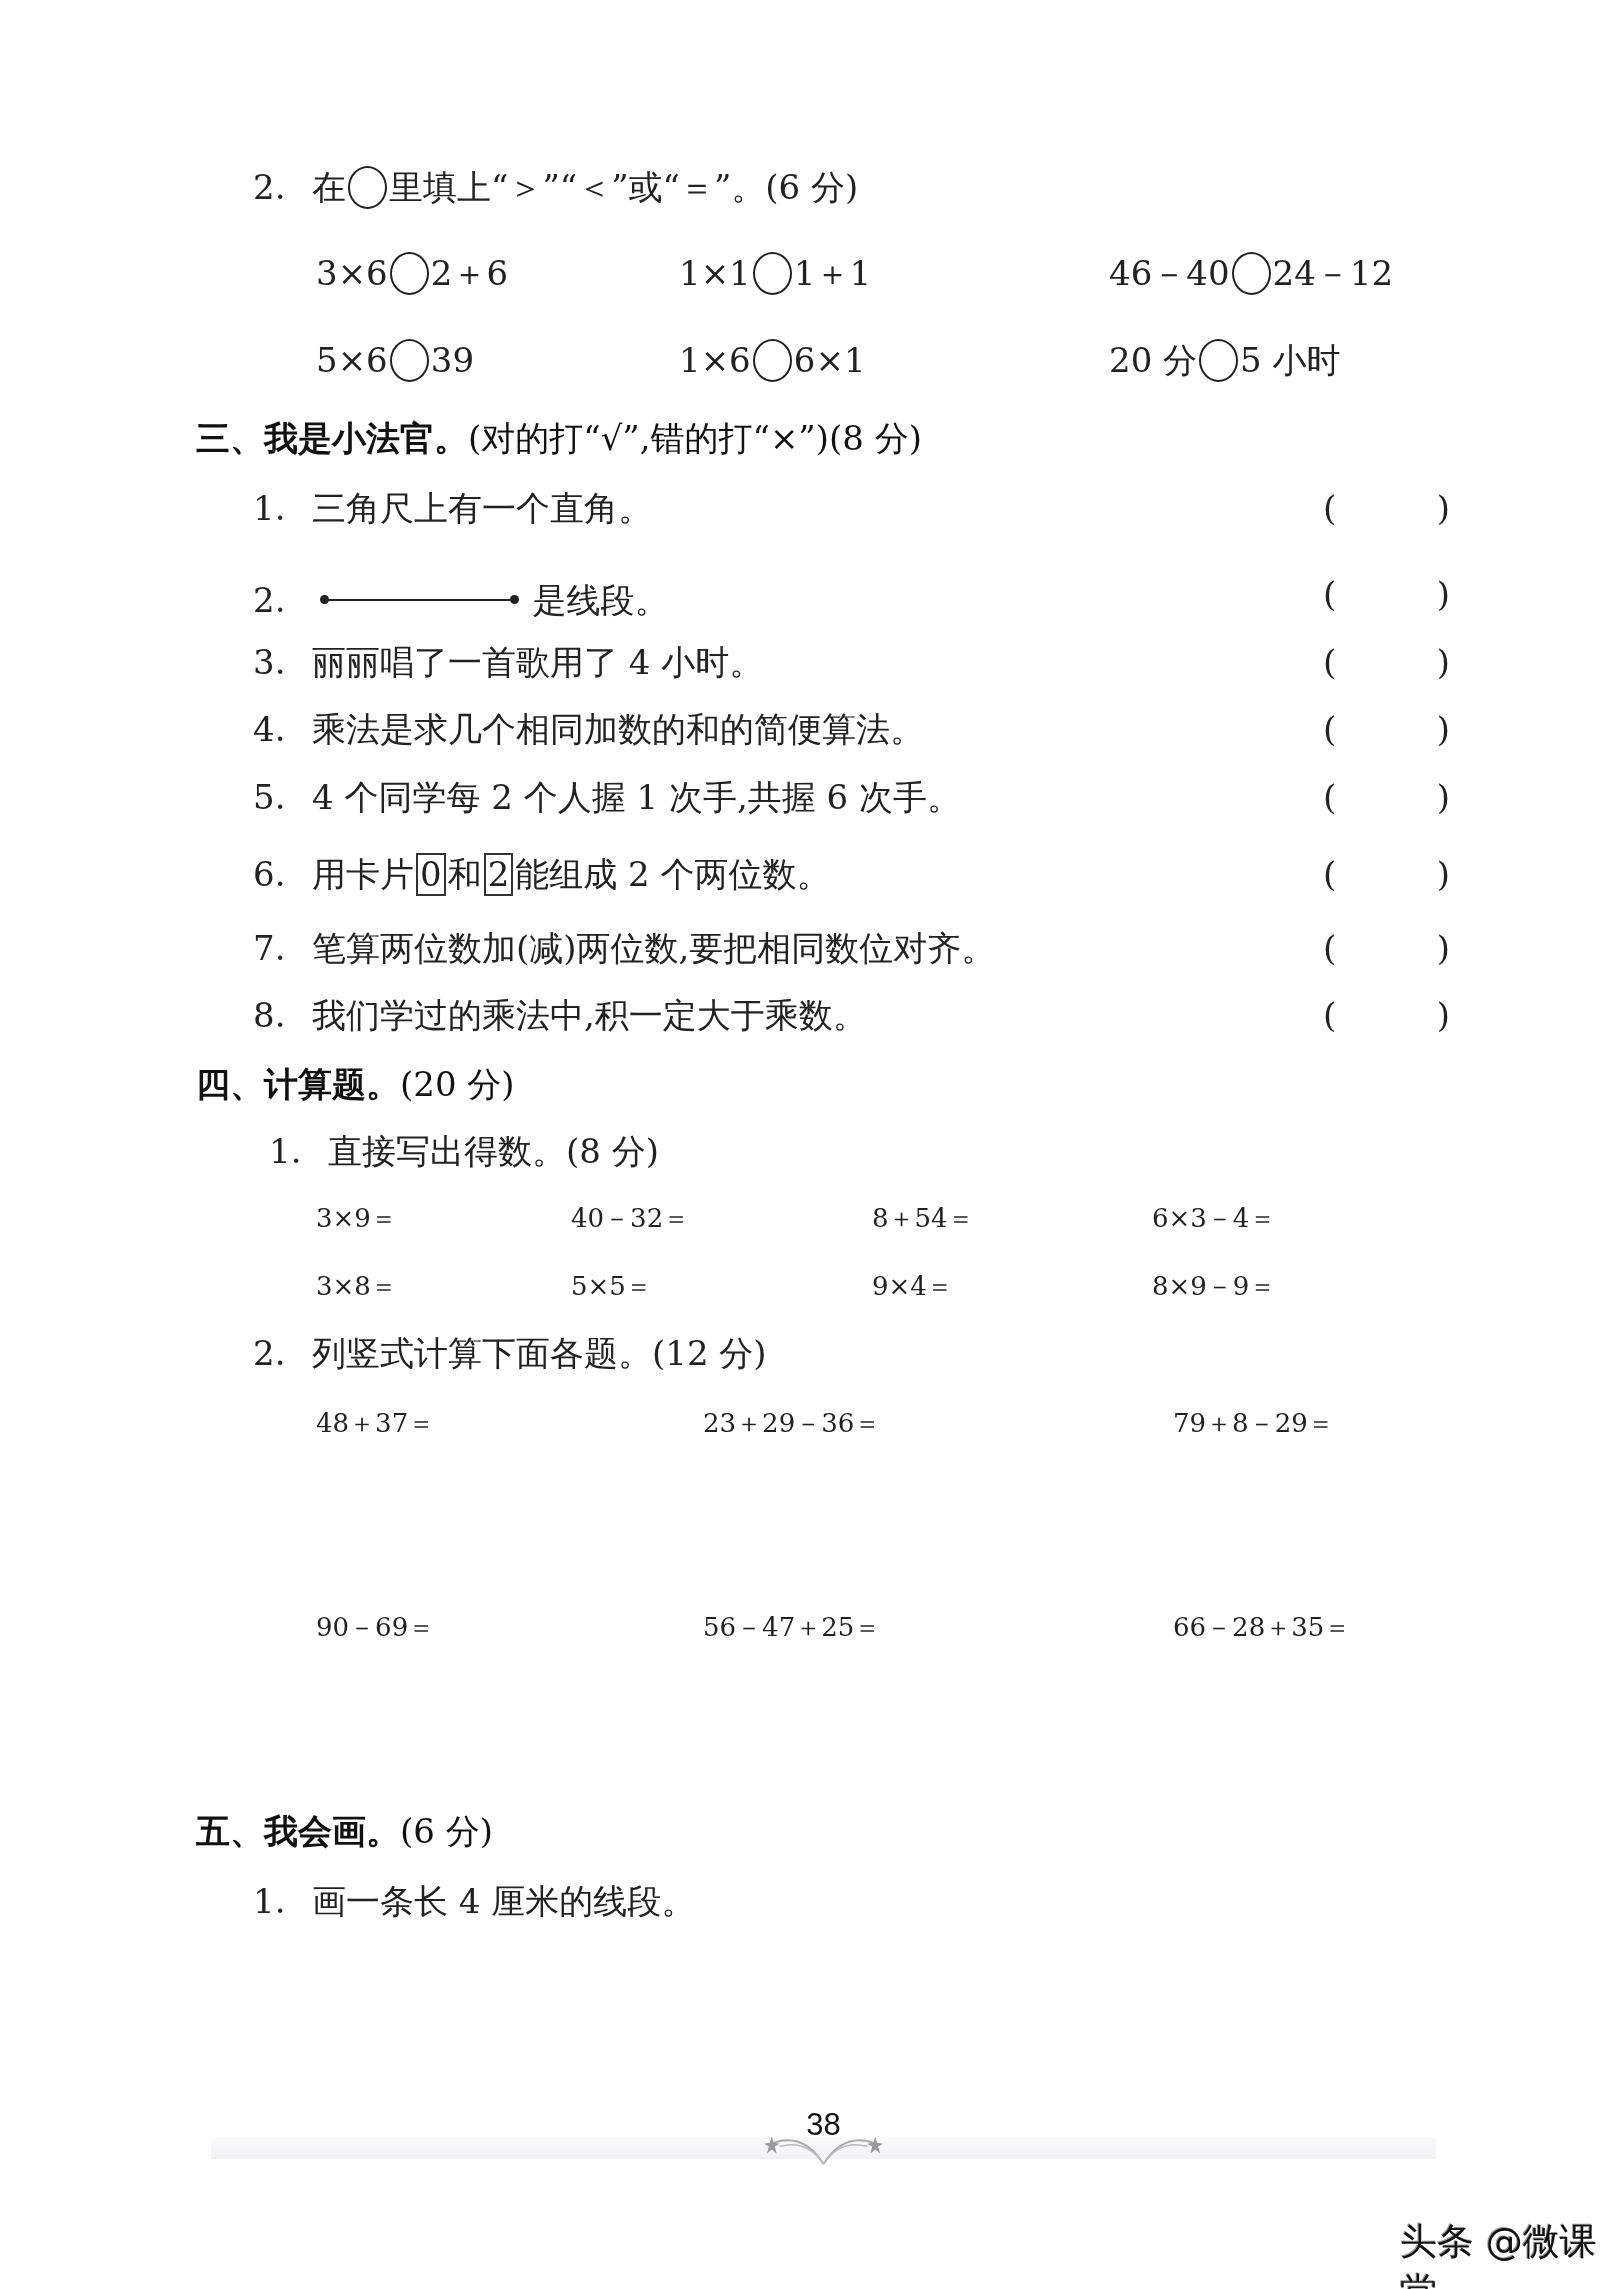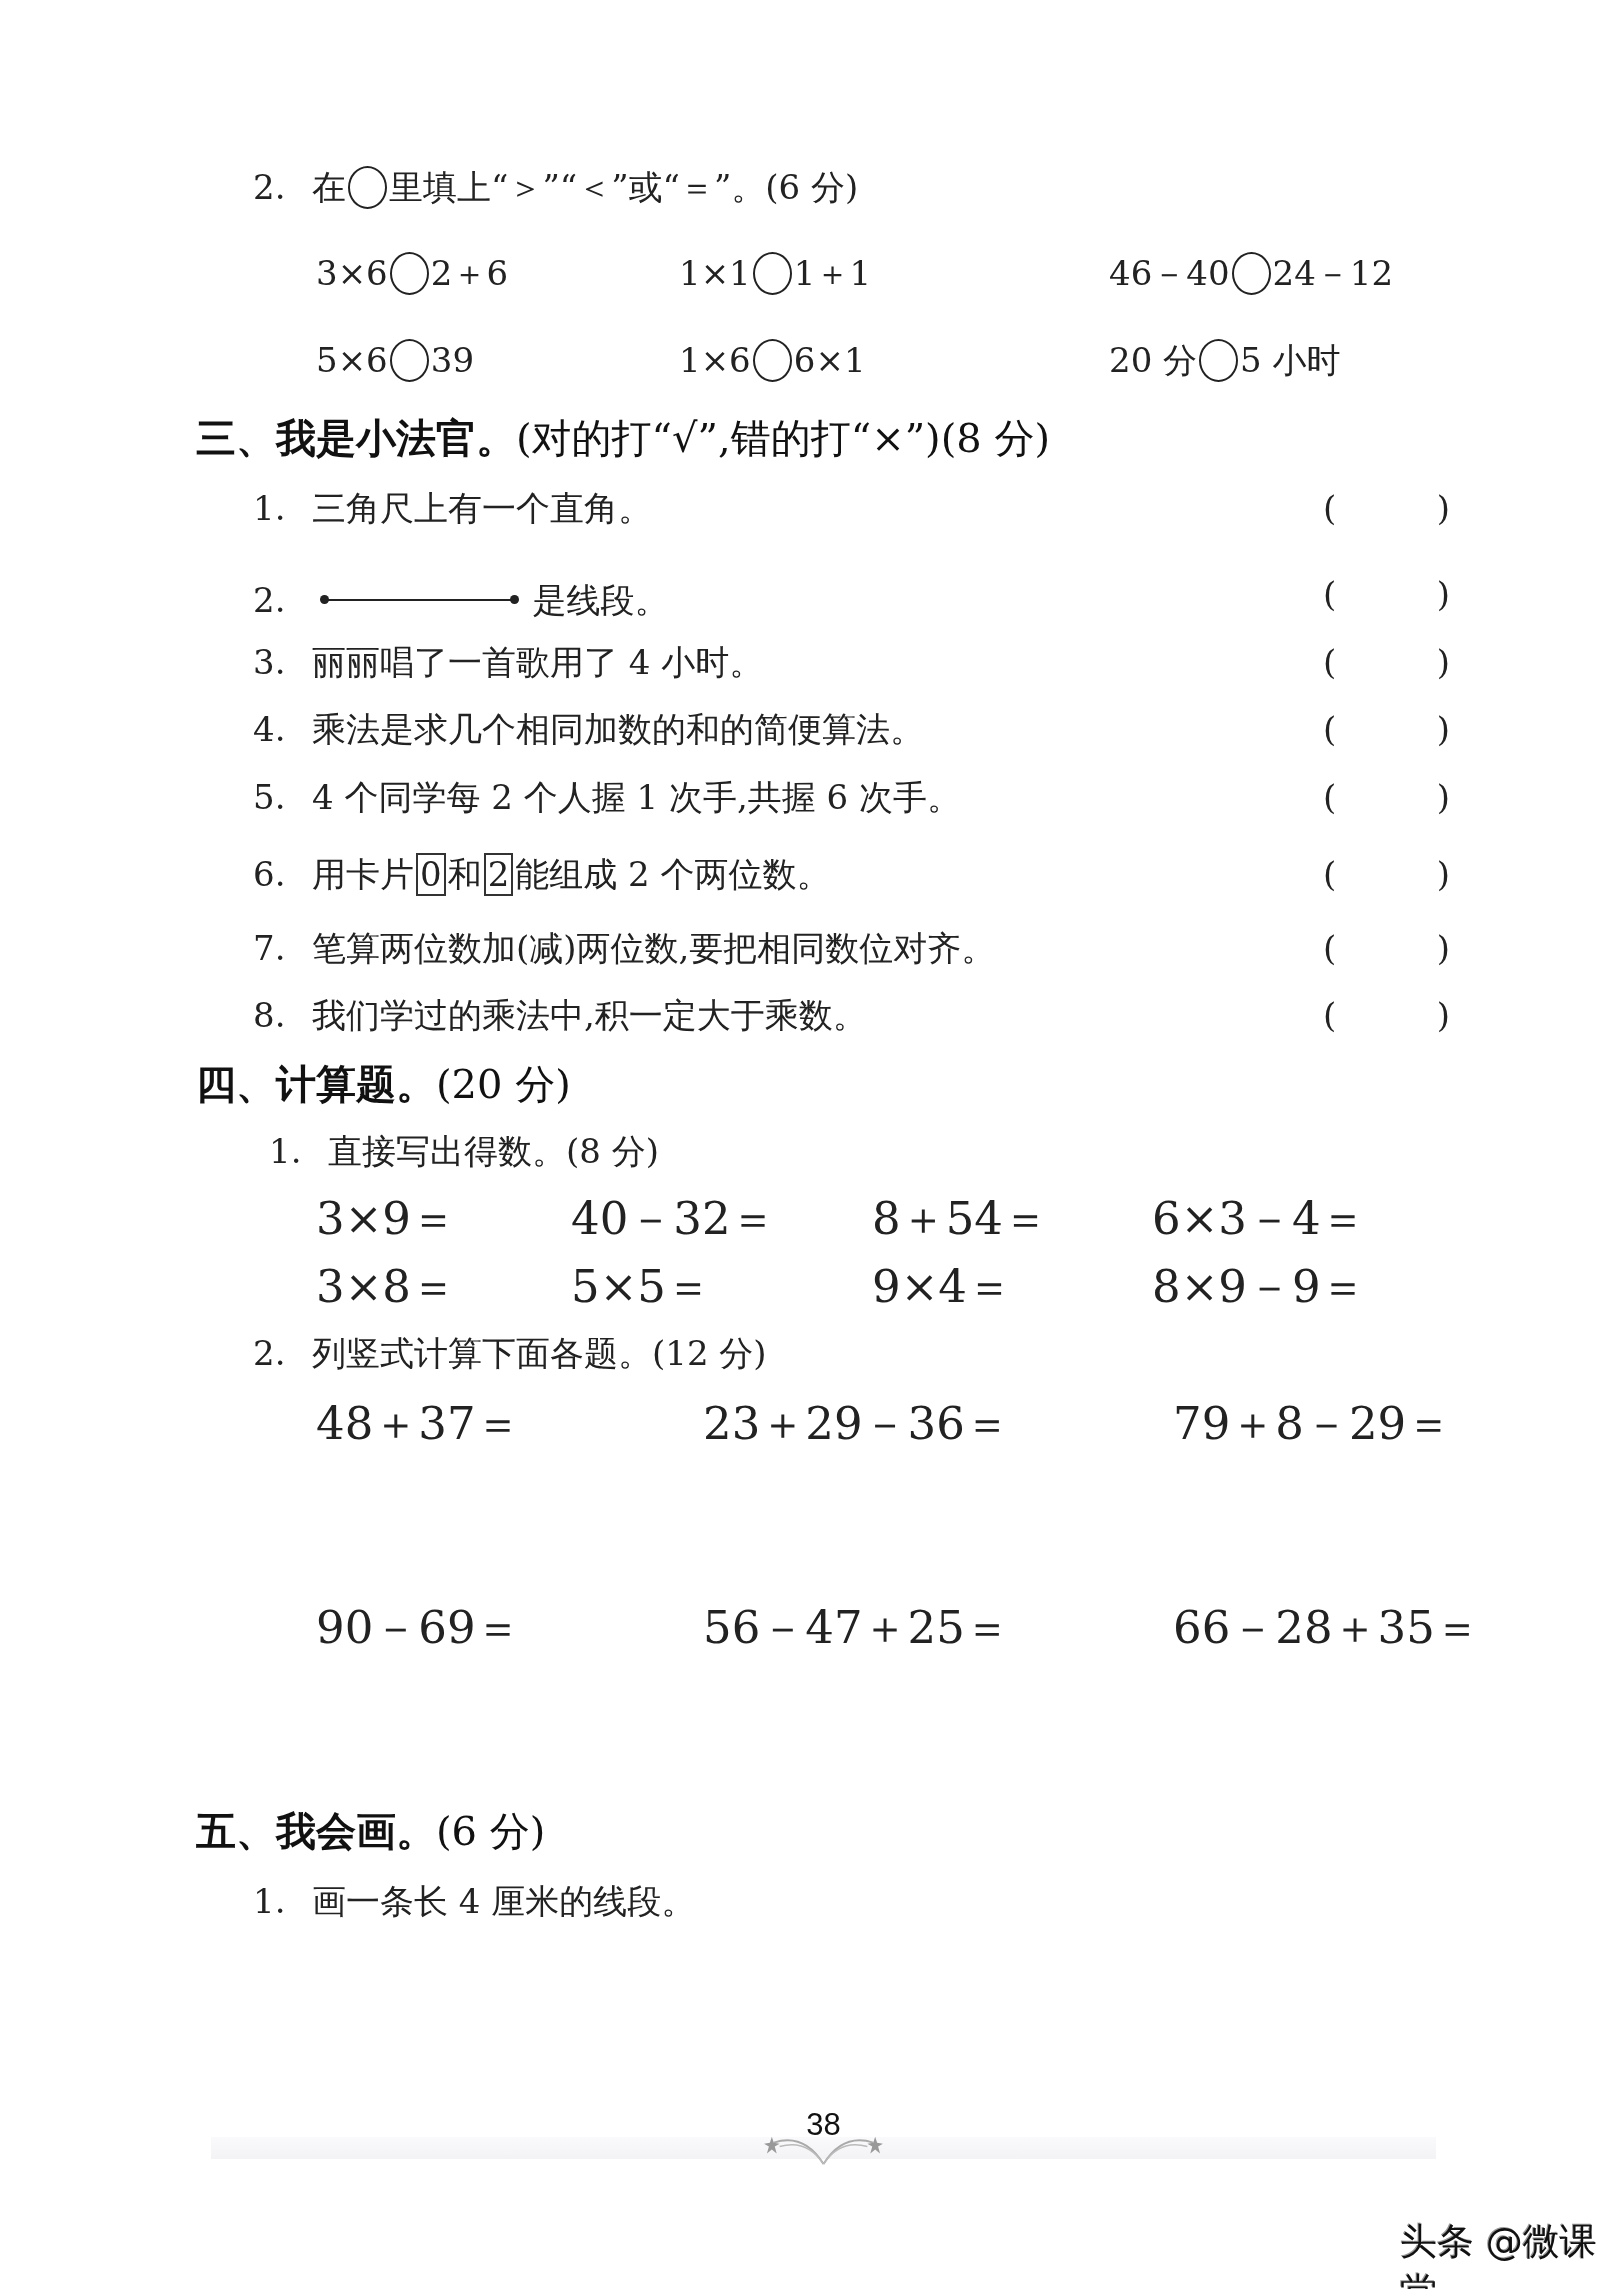--- a/index.html
+++ b/index.html
@@ -6,7 +6,7 @@
   body { width: 1620px; height: 2290px; position: relative; overflow: hidden;
          font-family: "DejaVu Serif", "Liberation Serif", serif; color: #222; }
   .line { position: absolute; white-space: nowrap; font-size: 34px; line-height: 45px; }
-  .sec { font-family: "DejaVu Sans", "Liberation Sans", sans-serif; font-weight: bold; font-size: 40px; color: #111; text-align: center; }
+  .sec { font-family: "DejaVu Sans", "Liberation Sans", sans-serif; font-weight: bold; font-size: 34px; color: #111; text-align: center; }
   .sec .sub { font-family: "DejaVu Serif", "Liberation Serif", serif; font-weight: normal; }
   .num { display: inline-block; width: 59px; }
   .circle { display: inline-block; width: 39px; height: 43px; border: 2.5px solid #222; border-radius: 50%;

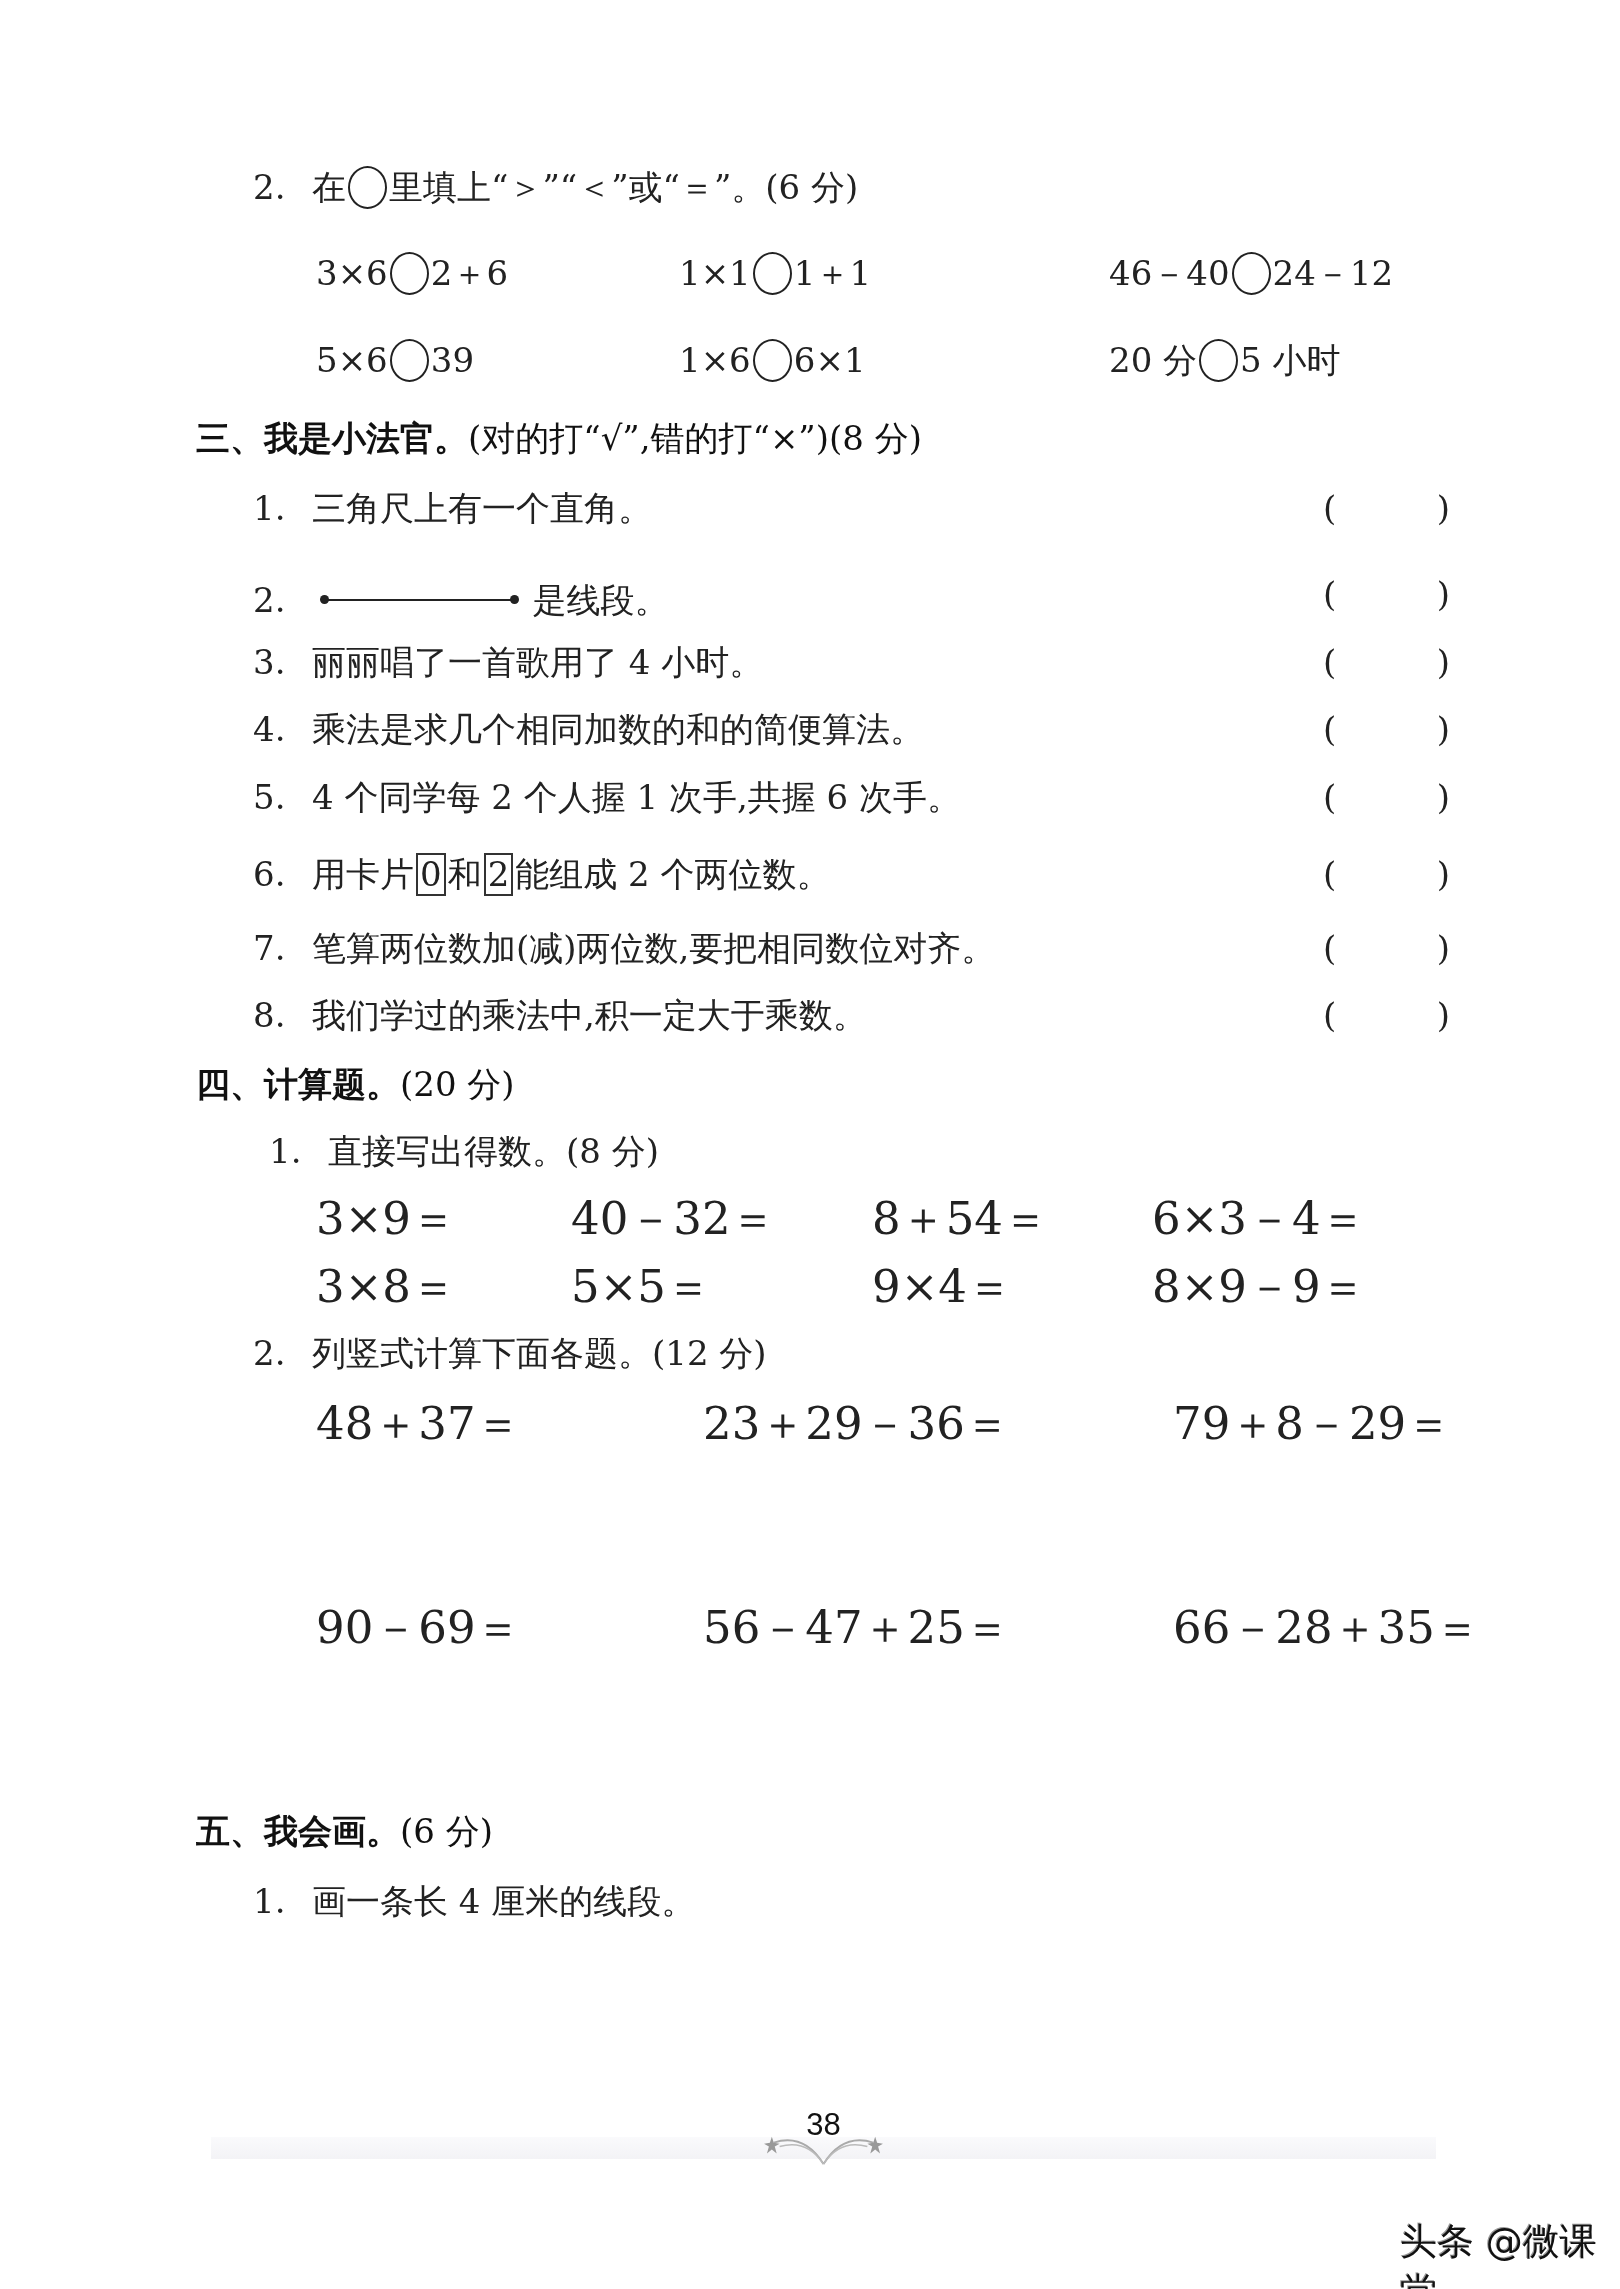--- a/index.html
+++ b/index.html
@@ -16,7 +16,7 @@
   .seg::before, .seg::after { content: ""; position: absolute; width: 8.8px; height: 8.8px; border-radius: 50%; background: #222; top: -3.9px; }
   .seg::before { left: -3.9px; } .seg::after { right: -3.9px; }
   .paren { position: absolute; left: 1323px; width: 127px; font-size: 34px; line-height: 45px; display: flex; justify-content: space-between; }
-  .expr { position: absolute; font-size: 45px; line-height: 45px; white-space: nowrap; }
+  .expr { position: absolute; font-size: 26px; line-height: 45px; white-space: nowrap; }
   .footer-band { position: absolute; left: 211px; top: 2137px; width: 1225px; height: 21.6px;
                  background: linear-gradient(to bottom, #fafafc, #f3f3f6); }
   .page-num { position: absolute; left: 804px; top: 2107px; width: 39px; text-align: center;

